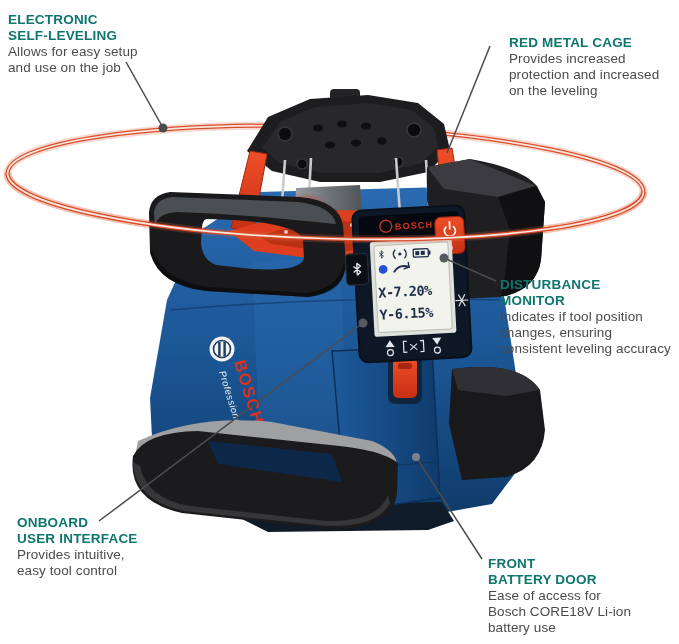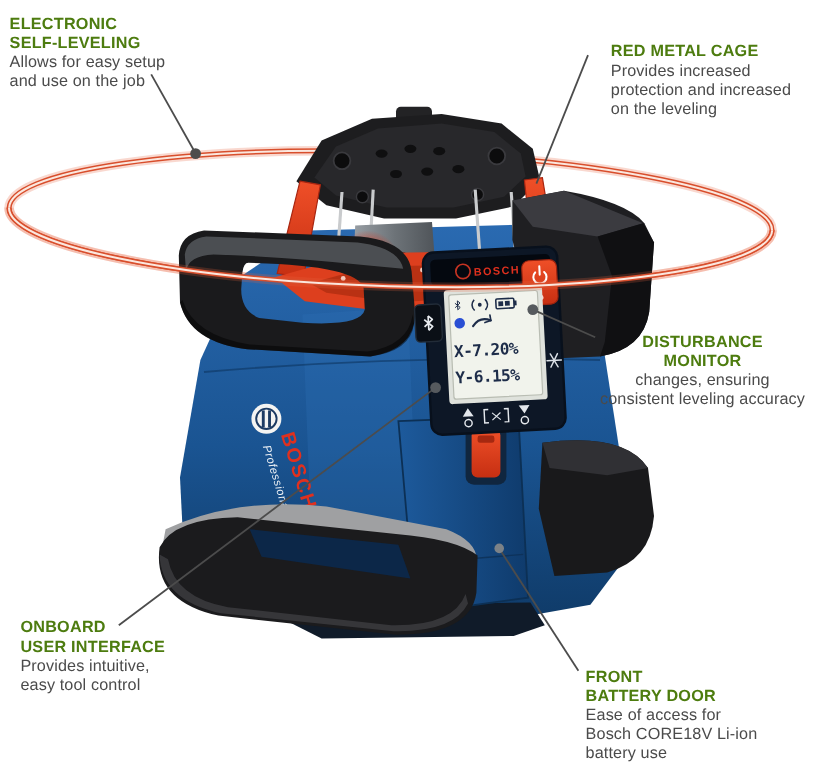--- a/index.html
+++ b/index.html
@@ -11,7 +11,7 @@
   svg{display:block;}
   .callout{position:absolute;}
   .callout .t{
-    font-weight:700;font-size:13.5px;line-height:16px;color:#4d7c0f;letter-spacing:.2px;
+    font-weight:700;font-size:13.5px;line-height:16px;color:#0f766e;letter-spacing:.2px;
     white-space:nowrap;
   }
   .callout .d{

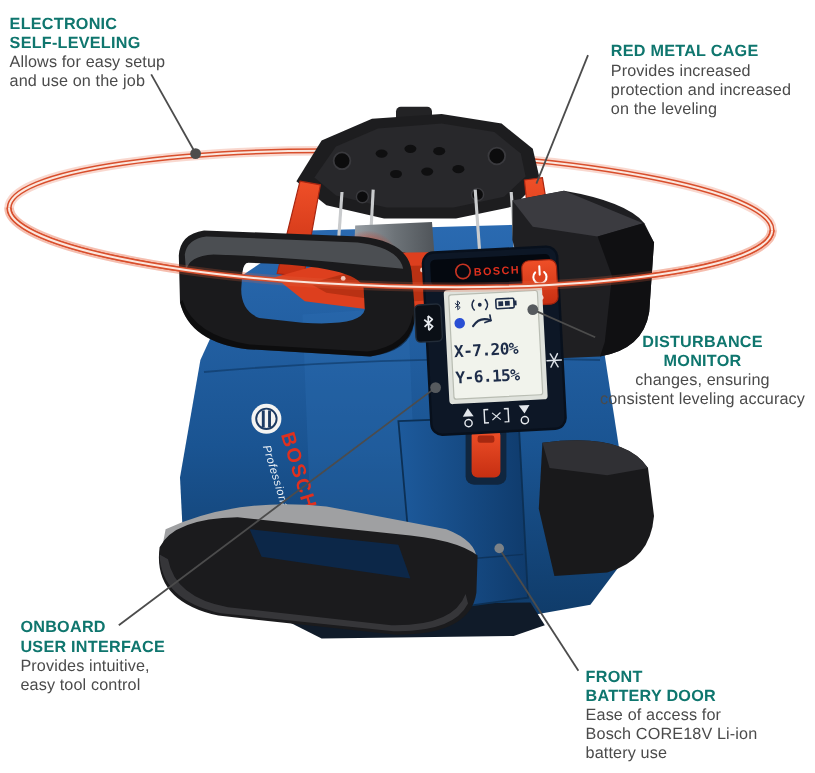--- a/index.html
+++ b/index.html
@@ -20,7 +20,7 @@
   }
   #co-esl{left:8px;top:12px;}
   #co-rmc{left:497px;top:35px;margin-left:12px;}
-  #co-dm{left:500px;top:277px;text-align:center;}
+  #co-dm{left:500px;top:277px;}
   #co-oui{left:17px;top:515px;}
   #co-fbd{left:488px;top:556px;}
 </style>

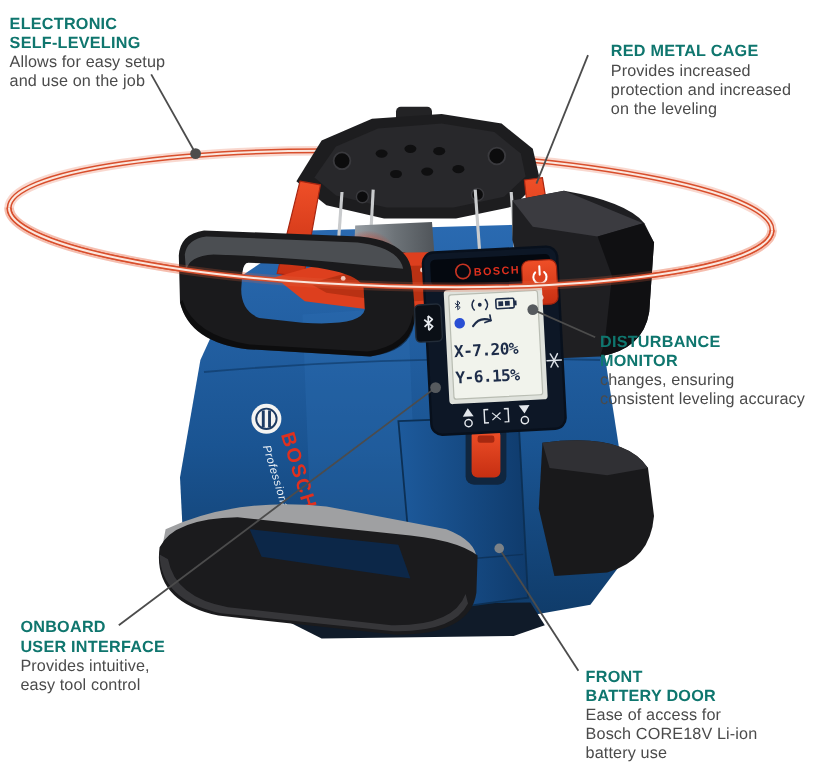--- a/index.html
+++ b/index.html
@@ -271,6 +271,7 @@
 <div class="callout" id="co-dm">
   <div class="t">DISTURBANCE</div>
   <div class="t">MONITOR</div>
+  <div class="d">Indicates if tool position</div>
   <div class="d">changes, ensuring</div>
   <div class="d">consistent leveling accuracy</div>
 </div>

